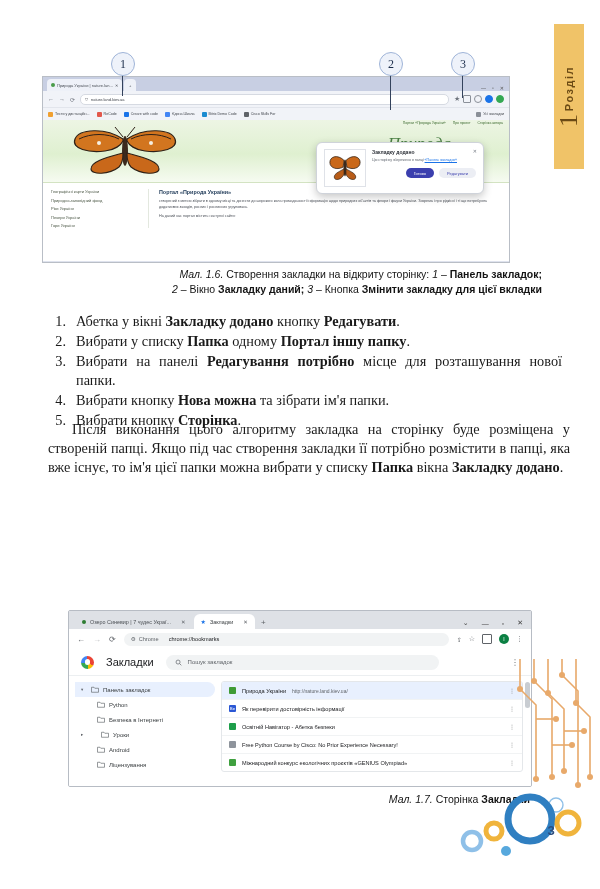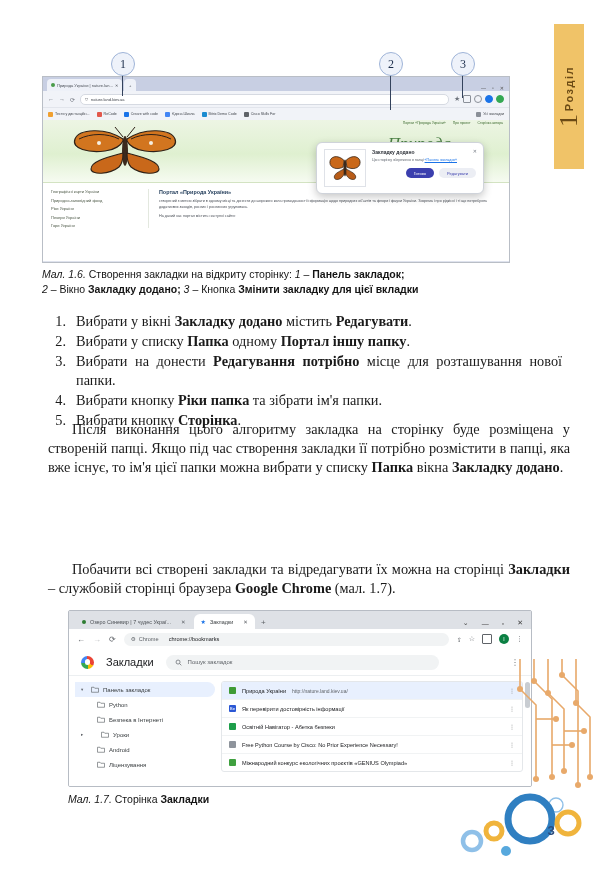--- a/index.html
+++ b/index.html
@@ -128,7 +128,7 @@
 
   
   .caption{
-    text-align:left;font-family:"Liberation Sans",sans-serif;
+    text-align:right;font-family:"Liberation Sans",sans-serif;
     font-size:10.5px;color:#141414;line-height:1.45;
   }
   .caption .it{font-style:italic;}

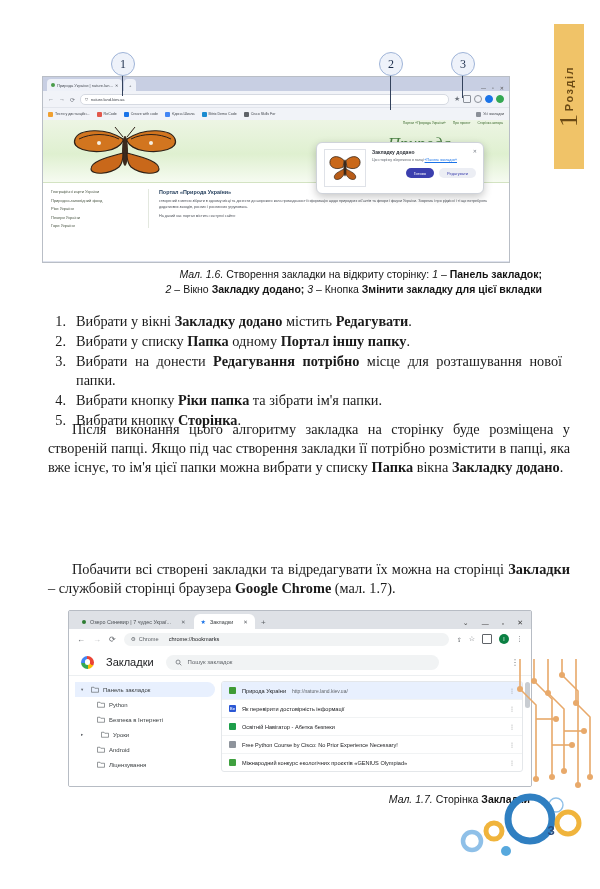--- a/index.html
+++ b/index.html
@@ -364,7 +364,7 @@
   </div>
 
   <div class="caption cap16">
-    <span class="it">Мал. 1.6.</span><span> Створення закладки на відкриту сторінку: </span><span class="it">1</span><span> – </span><b>Панель закладок;</b><br><span class="it">2</span><span> – Вікно </span><b>Закладку додано;</b><span class="it"> 3</span><span> – Кнопка </span><b>Змінити закладку для цієї вкладки</b>
+    <span class="it">Мал. 1.6.</span><span> Створення закладки на відкриту сторінку: </span><span class="it">1</span><span> – </span><b>Панель закладок;</b><br><span class="it">2</span><span> – Вікно </span><b>Закладку даний;</b><span class="it"> 3</span><span> – Кнопка </span><b>Змінити закладку для цієї вкладки</b>
   </div>
 
   <div class="olist">

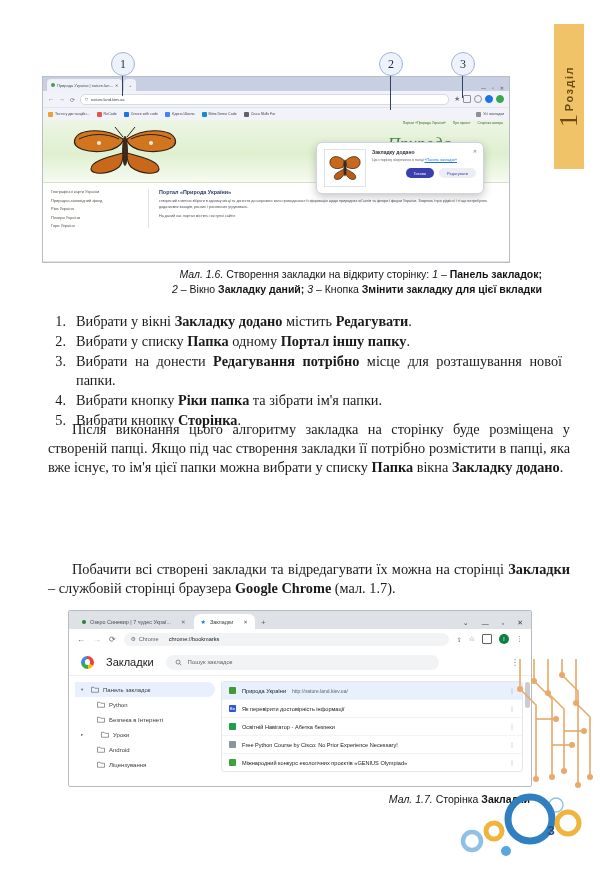--- a/index.html
+++ b/index.html
@@ -370,7 +370,7 @@
   <div class="olist">
     <div class="oli">
       <span class="n">1.</span>
-      <span class="t"><span>Вибрати у вікні </span><b>Закладку додано</b><span> містить </span><b>Редагувати</b><span>.</span></span>
+      <span class="t"><span>Абетка у вікні </span><b>Закладку додано</b><span> містить </span><b>Редагувати</b><span>.</span></span>
     </div>
     <div class="oli">
       <span class="n">2.</span>

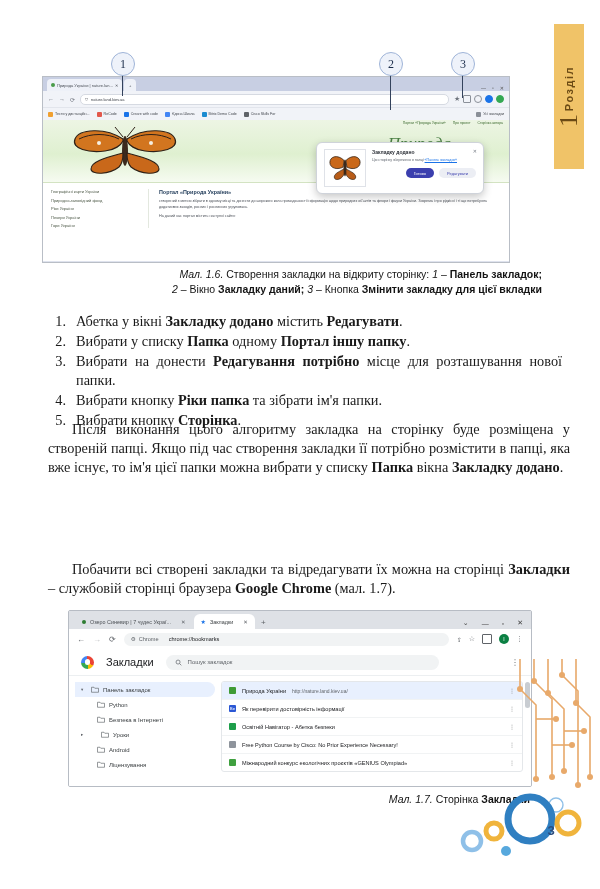--- a/index.html
+++ b/index.html
@@ -370,7 +370,7 @@
   <div class="olist">
     <div class="oli">
       <span class="n">1.</span>
-      <span class="t"><span>Абетка у вікні </span><b>Закладку додано</b><span> містить </span><b>Редагувати</b><span>.</span></span>
+      <span class="t"><span>Абетка у вікні </span><b>Закладку додано</b><span> кнопку </span><b>Редагувати</b><span>.</span></span>
     </div>
     <div class="oli">
       <span class="n">2.</span>

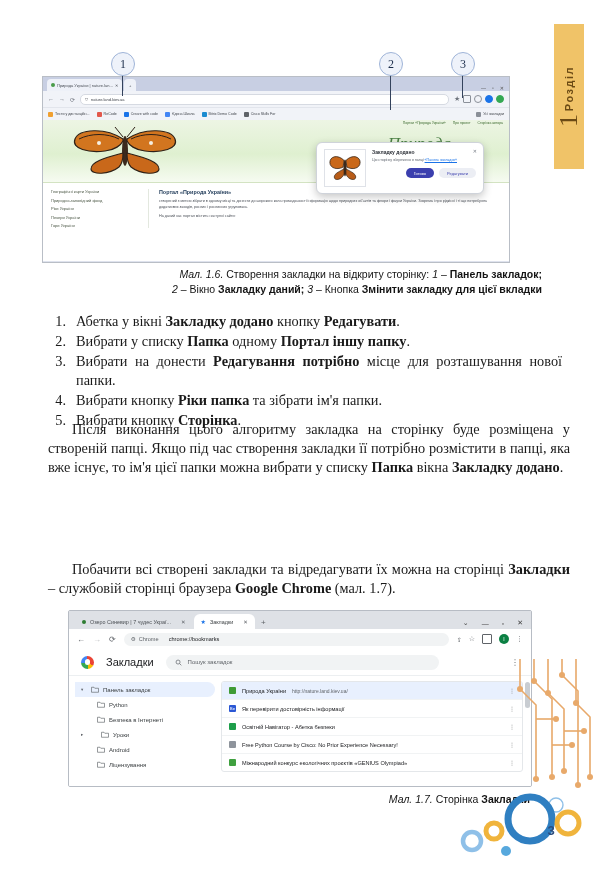--- a/index.html
+++ b/index.html
@@ -378,7 +378,7 @@
     </div>
     <div class="oli">
       <span class="n">3.</span>
-      <span class="t"><span>Вибрати на донести </span><b>Редагування потрібно</b><span> місце для розташування нової папки</span><b></b><span>.</span></span>
+      <span class="t"><span>Вибрати на панелі </span><b>Редагування потрібно</b><span> місце для розташування нової папки</span><b></b><span>.</span></span>
     </div>
     <div class="oli">
       <span class="n">4.</span>

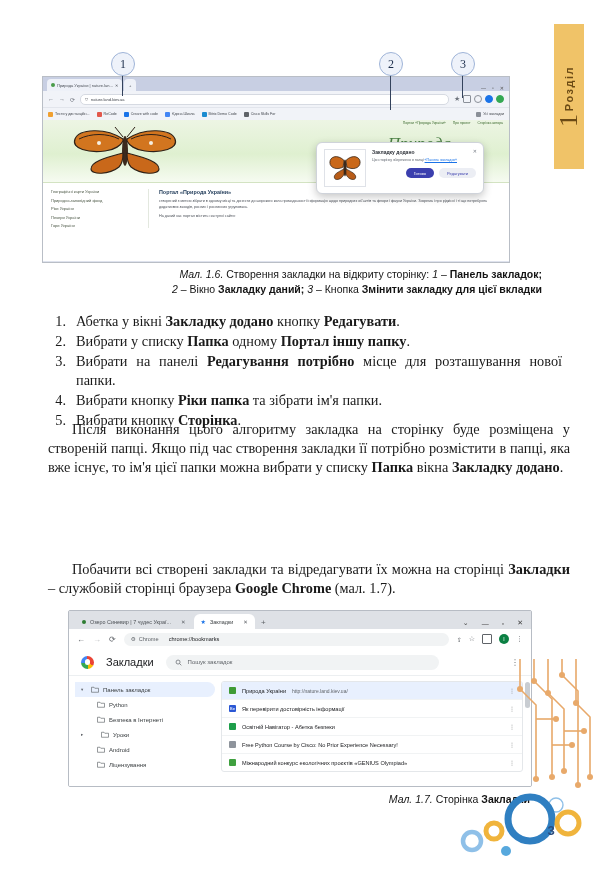--- a/index.html
+++ b/index.html
@@ -382,7 +382,7 @@
     </div>
     <div class="oli">
       <span class="n">4.</span>
-      <span class="t"><span>Вибрати кнопку </span><b>Ріки папка</b><span> та зібрати ім'я папки</span><b></b><span>.</span></span>
+      <span class="t"><span>Вибрати кнопку </span><b>Нова можна</b><span> та зібрати ім'я папки</span><b></b><span>.</span></span>
     </div>
     <div class="oli">
       <span class="n">5.</span>

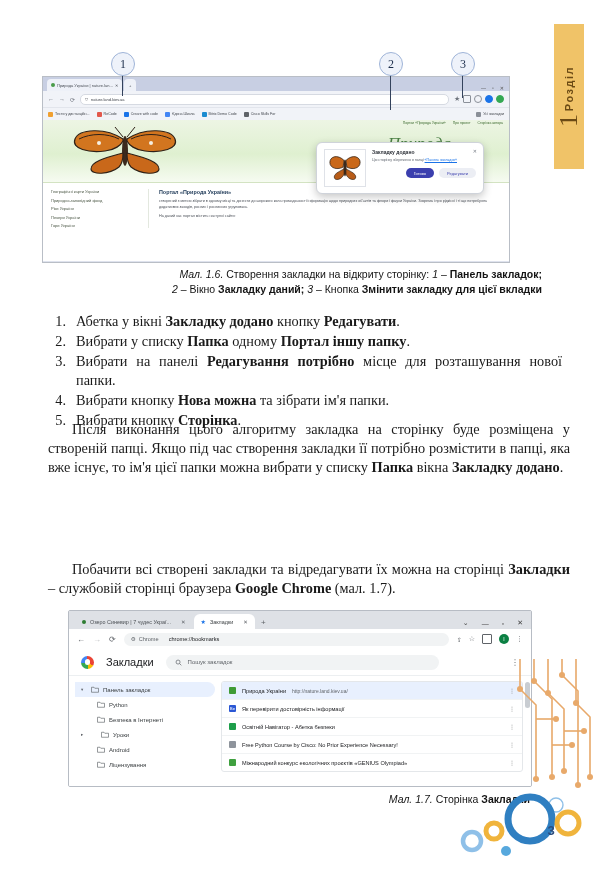--- a/index.html
+++ b/index.html
@@ -393,7 +393,6 @@
   <div class="para p1"><span>Після виконання цього алгоритму закладка на сторінку буде розміщена у створеній папці. Якщо під час створення закладки її потрібно розмістити в папці, яка вже існує, то ім'я цієї папки можна вибрати у списку </span><b>Папка</b><span> вікна </span><b>Закладку додано</b><span>.</span></div>
 
 
-  <div class="para p3"><span>Побачити всі створені закладки та відредагувати їх можна на сторінці </span><b>Закладки</b><span> – службовій сторінці браузера </span><b>Google Chrome</b><span> (мал. 1.7).</span></div>
 
   <div class="fig17">
 

